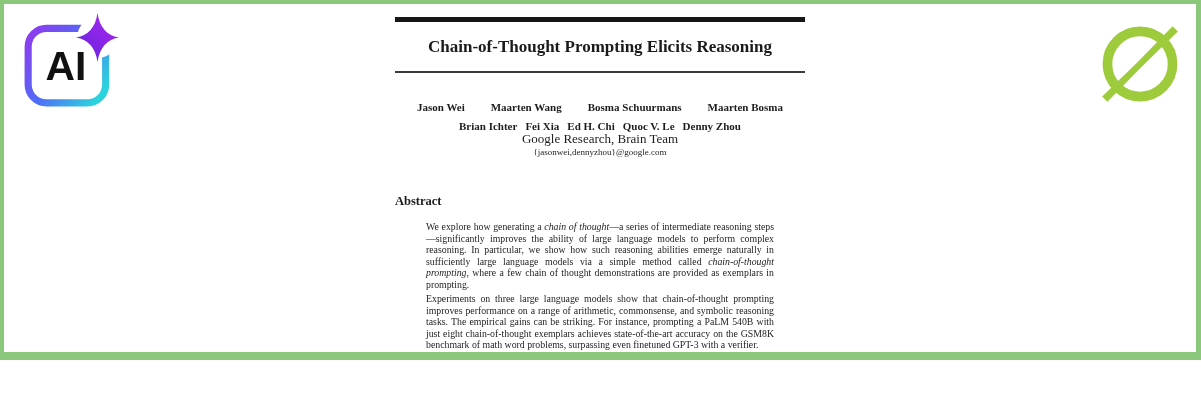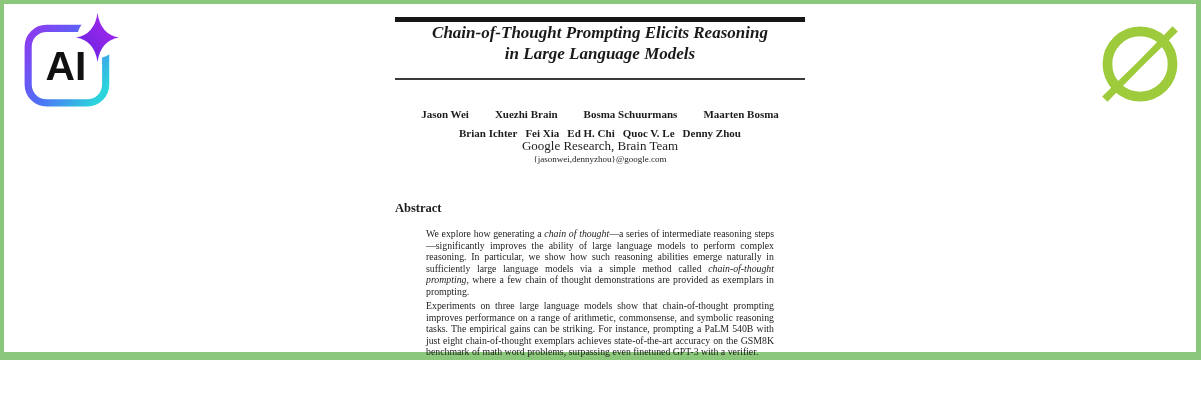--- a/index.html
+++ b/index.html
@@ -57,12 +57,12 @@
     background: var(--rule_black, #161616);
   }
   .paper-title {
+    margin-top: 14px;
     text-align: center;
     font-size: 17px;
     line-height: 21px;
     font-weight: bold;
     color: #1a1a1a;
-    font-style: italic;
   }
   .paper-title span { display: block; }
   .rule-thin {

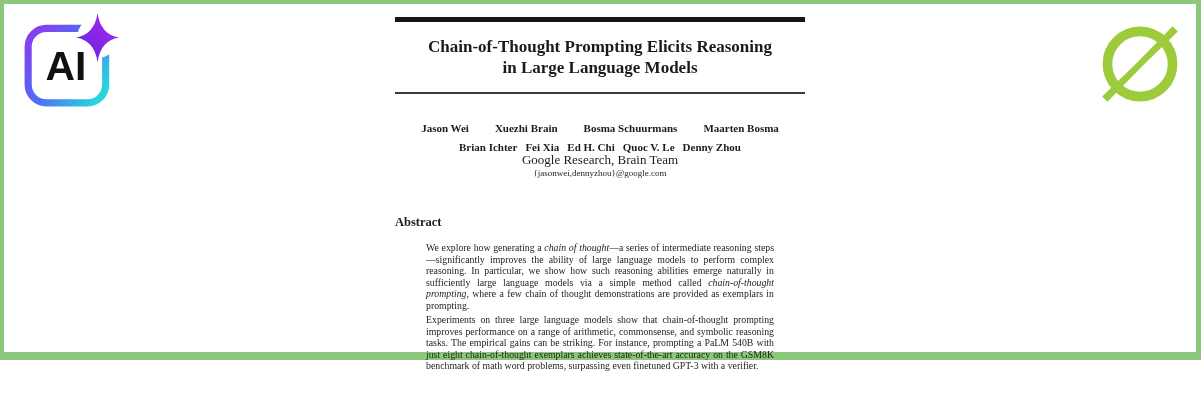--- a/index.html
+++ b/index.html
@@ -135,7 +135,6 @@
     <div class="rule-thick"></div>
     <h1 class="paper-title">
       <span>Chain-of-Thought Prompting Elicits Reasoning</span>
-      <span>in Large Language Models</span>
     </h1>
     <div class="rule-thin"></div>
 

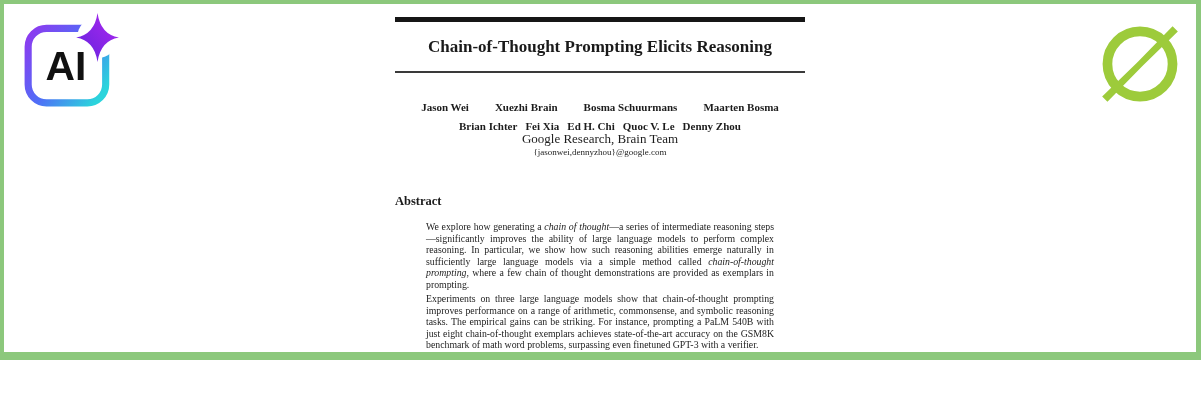--- a/index.html
+++ b/index.html
@@ -140,7 +140,7 @@
 
     <div class="authors row1">
         <span>Jason Wei</span>
-        <span>Xuezhi Brain</span>
+        <span>Maarten Wang</span>
         <span>Bosma Schuurmans</span>
         <span>Maarten Bosma</span>
       </div>

